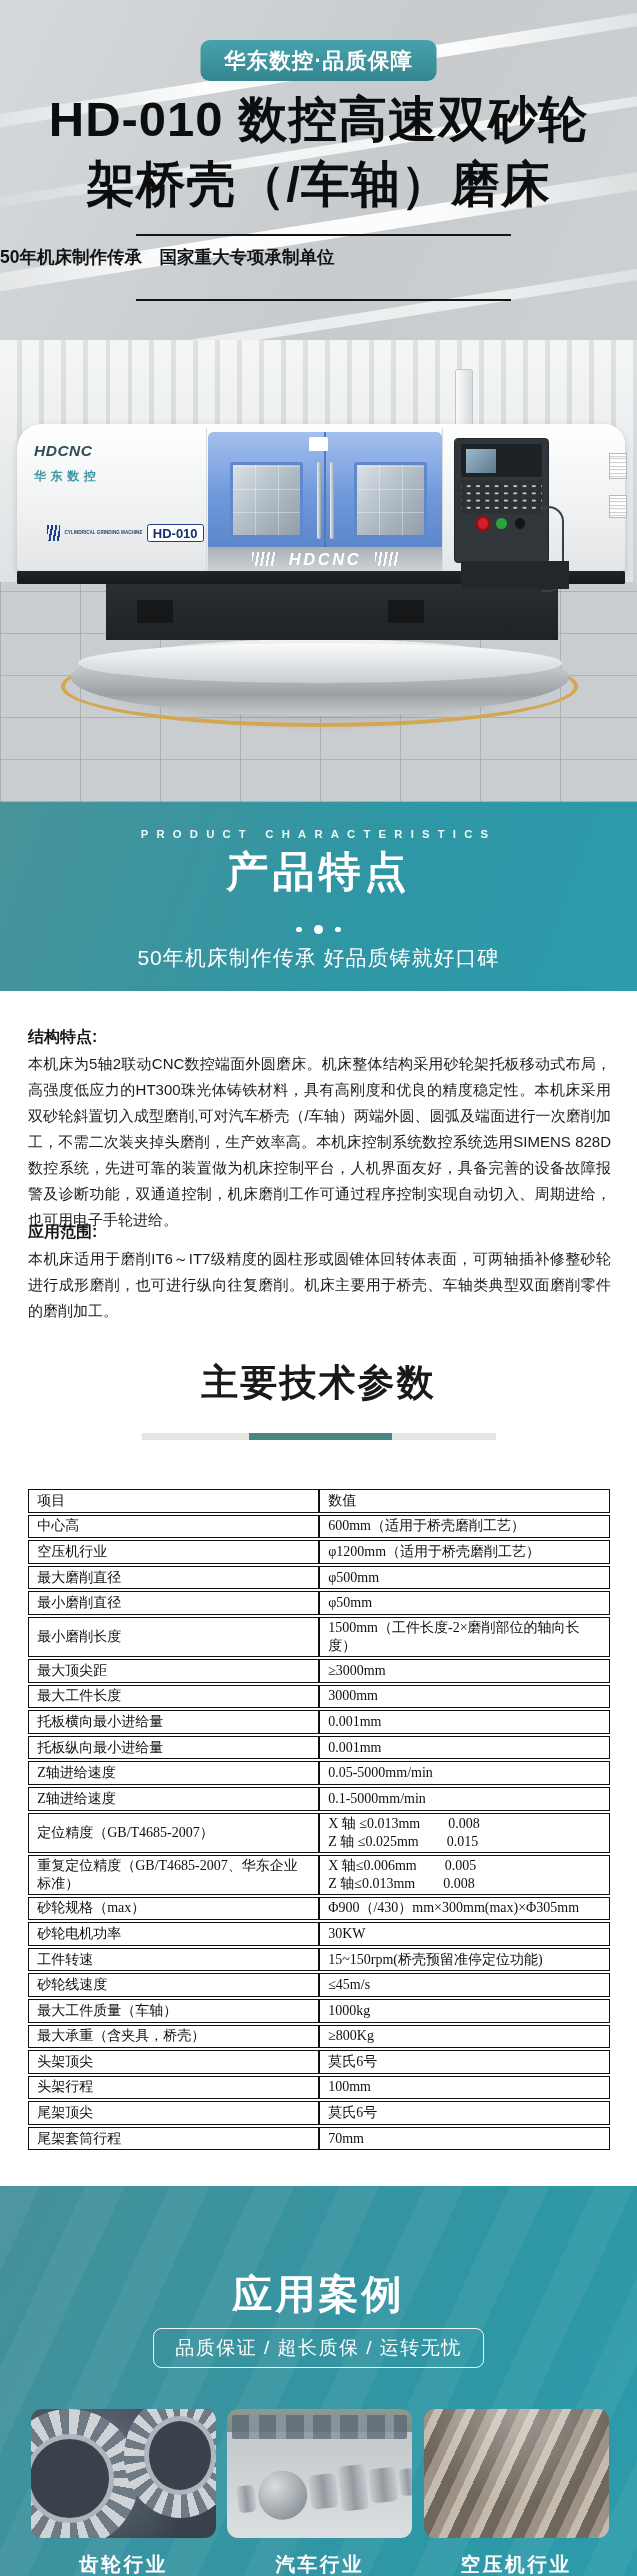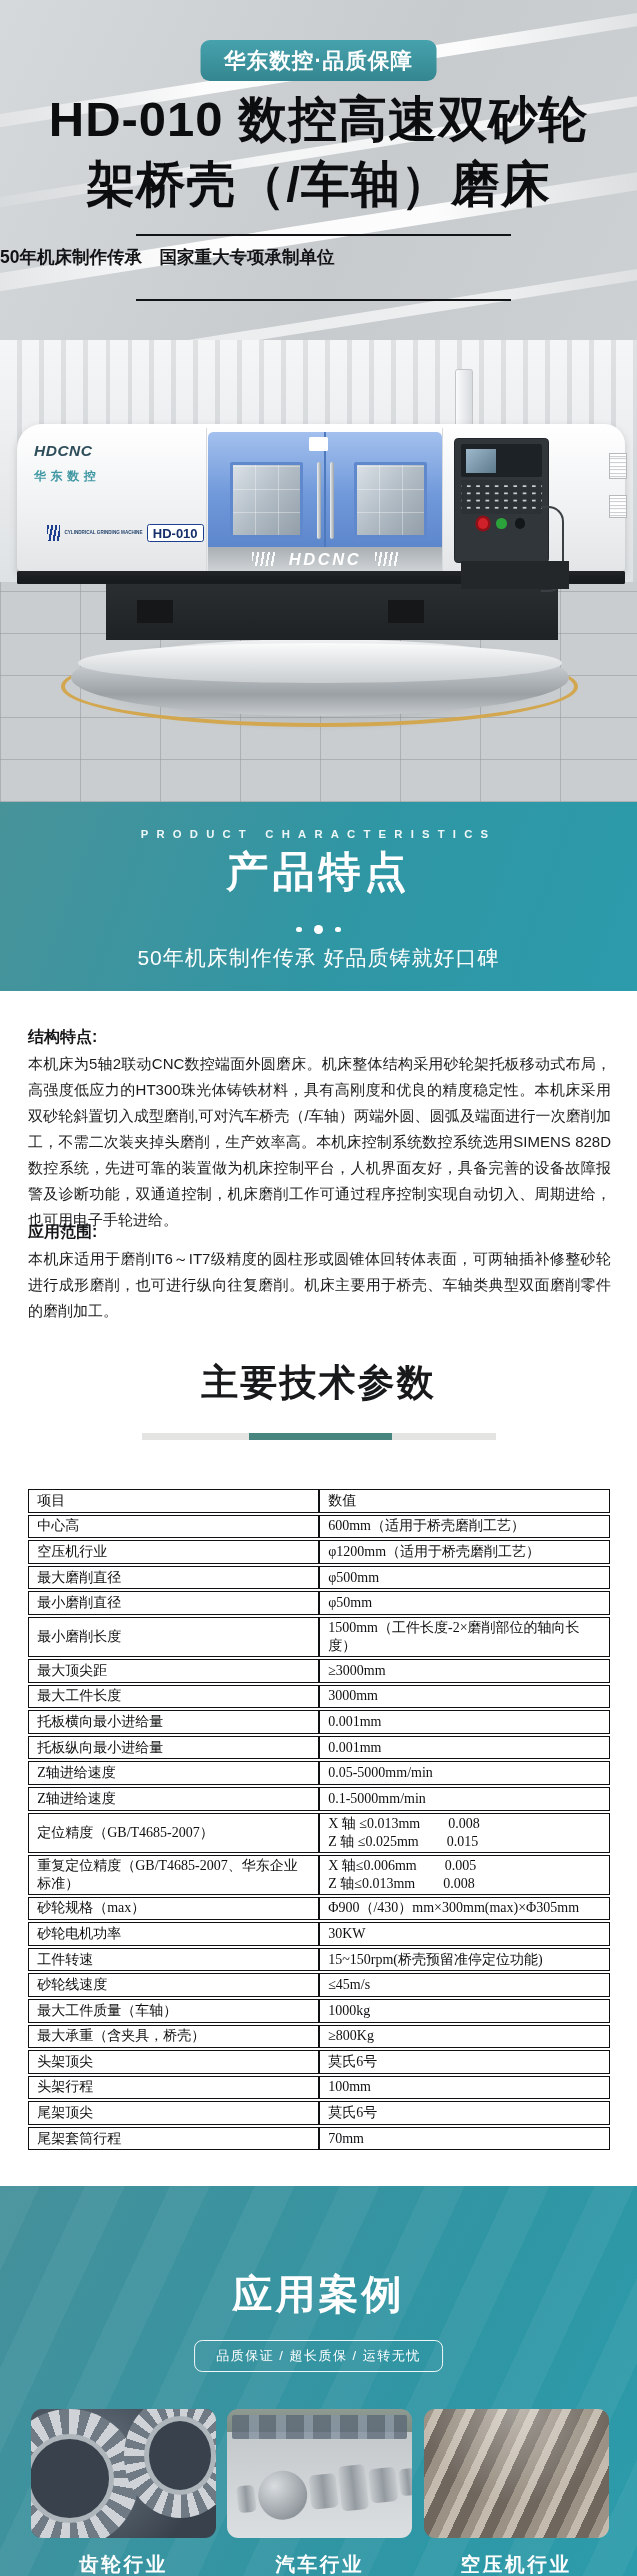--- a/index.html
+++ b/index.html
@@ -124,8 +124,8 @@
   .cases::before{content:"";position:absolute;inset:0;
         background:repeating-linear-gradient(115deg,rgba(255,255,255,.05) 0 36px,transparent 36px 77px)}
   .cases-title{position:absolute;top:81px;width:100%;text-align:center;font-size:40px;font-weight:900;color:#fff;letter-spacing:3.1px}
-  .cases-badge{position:absolute;top:154px;left:50%;transform:translateX(-50%);border:1px solid rgba(255,255,255,.92);
-        border-radius:8.2px;padding:6.2px 21.6px;font-size:13px;color:#fff;letter-spacing:1.5px;white-space:nowrap}
+  .cases-badge{position:absolute;top:142px;left:50%;transform:translateX(-50%);border:1px solid rgba(255,255,255,.92);
+        border-radius:8.2px;padding:6.2px 21.6px;font-size:19px;color:#fff;letter-spacing:1.5px;white-space:nowrap}
   .case-cards{position:absolute;left:31px;top:223px;width:579px;display:flex;gap:11.3px}
   .case-card{margin:0;width:185px}
   .case-art{height:129px;border-radius:11.3px;overflow:hidden;position:relative}

